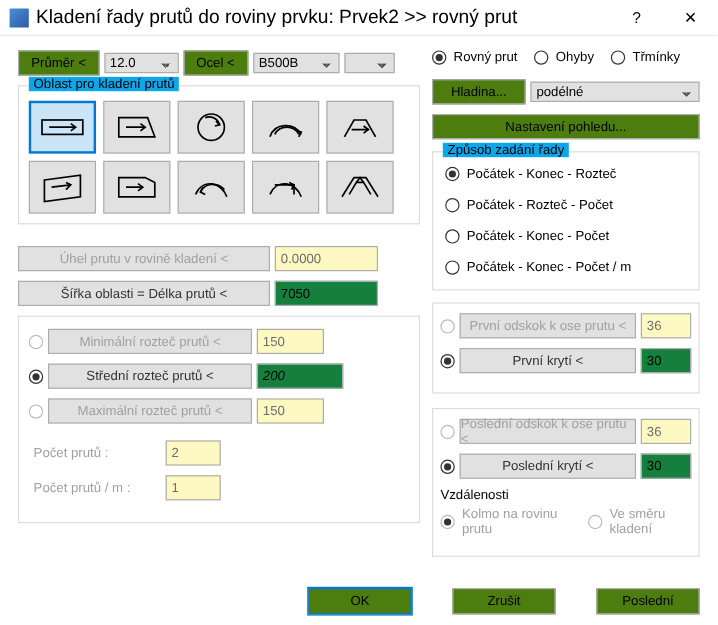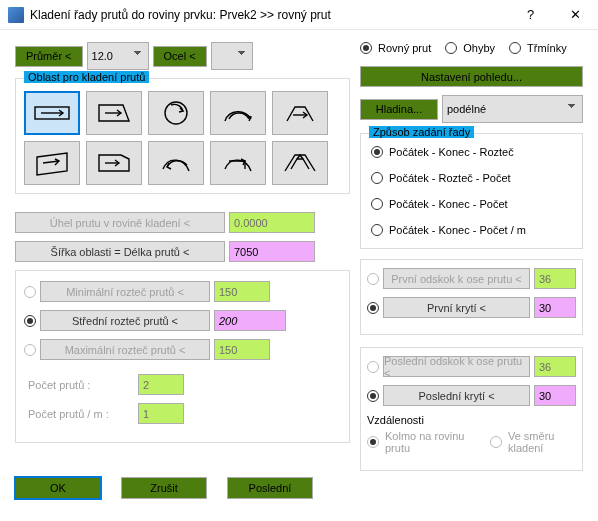--- a/index.html
+++ b/index.html
@@ -6,7 +6,7 @@
 body{background:#fff;width:598px;height:521px;overflow:hidden}
 .titlebar{height:30px;background:#fff;border-bottom:1px solid #e8e8e8;display:flex;align-items:center;padding-left:8px}
 .titlebar-icon{width:16px;height:16px;background:linear-gradient(135deg,#4a90d9 0%,#2c5aa0 100%);margin-right:6px;border-radius:1px}
-.titlebar-text{flex:1;font-size:12px}
+.titlebar-text{flex:1;font-size:16px}
 .titlebar-btn{width:45px;height:30px;display:flex;align-items:center;justify-content:center;font-size:13px}
 .content{padding:12px 15px}
 .row{display:flex;align-items:center;gap:4px;margin-bottom:8px}

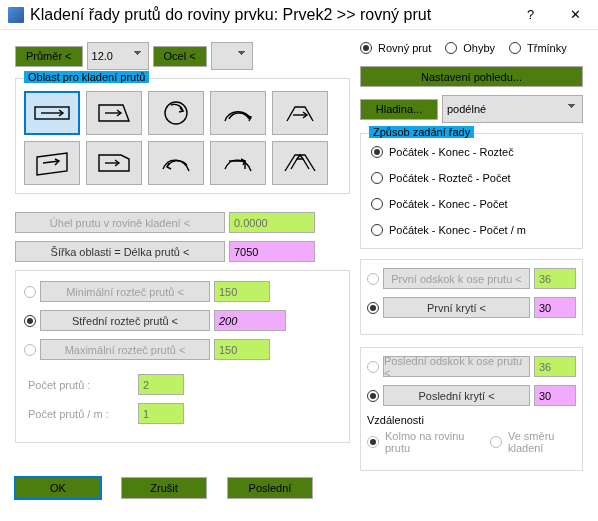--- a/index.html
+++ b/index.html
@@ -11,7 +11,7 @@
 .content{padding:12px 15px}
 .row{display:flex;align-items:center;gap:4px;margin-bottom:8px}
 .btn{background:#4d7c0f;border:1px solid #adadad;height:21px;padding:0 10px;display:inline-flex;align-items:center;justify-content:center;cursor:pointer}
-select{background:#e1e1e1;border:1px solid #adadad;height:28px;padding:0 4px;cursor:pointer;appearance:none;-webkit-appearance:none;padding-right:18px;background-image:linear-gradient(45deg,transparent 50%,#555 50%),linear-gradient(135deg,#555 50%,transparent 50%);background-position:calc(100% - 10px) 8px,calc(100% - 6px) 8px;background-size:4px 4px,4px 4px;background-repeat:no-repeat}
+select{background:#e1e1e1;border:1px solid #adadad;height:17px;padding:0 4px;cursor:pointer;appearance:none;-webkit-appearance:none;padding-right:18px;background-image:linear-gradient(45deg,transparent 50%,#555 50%),linear-gradient(135deg,#555 50%,transparent 50%);background-position:calc(100% - 10px) 8px,calc(100% - 6px) 8px;background-size:4px 4px,4px 4px;background-repeat:no-repeat}
 input[type=text]{border:1px solid #adadad;height:21px;padding:0 4px;background:#f0abfc}
 input[type=text]:disabled{background:#bef264;color:#6d6d6d}
 .group{border:1px solid #dcdcdc;padding:8px;position:relative;margin-top:6px}

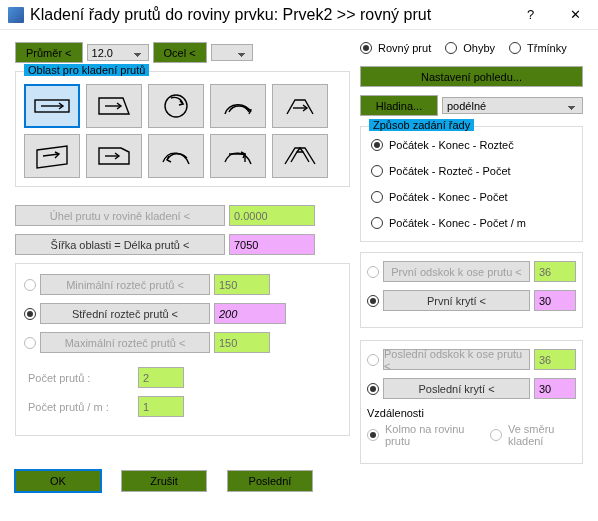--- a/index.html
+++ b/index.html
@@ -53,6 +53,7 @@
         <button class="btn">Průměr &lt;</button>
         <select style="width:62px"><option>12.0</option></select>
         <button class="btn">Ocel &lt;</button>
+        <select style="width:72px"><option>B500B</option></select>
         <select style="width:42px"><option></option></select>
       </div>
 

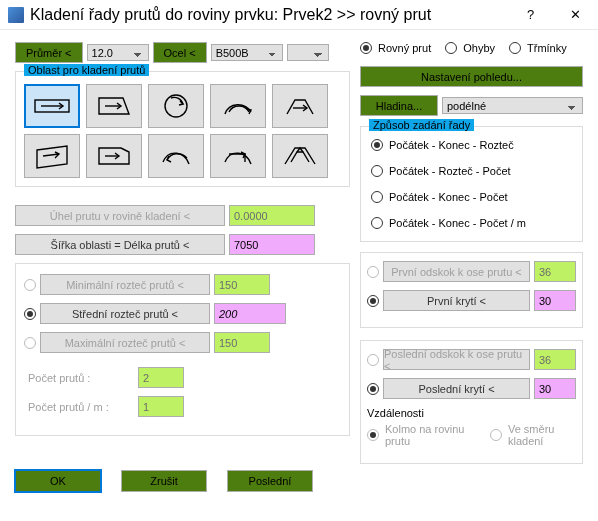--- a/index.html
+++ b/index.html
@@ -194,11 +194,11 @@
           </div>
       </div>
       <div class="row">
-        <button class="btn" style="flex:1;justify-content:center">Nastavení pohledu...</button>
-      </div>
-      <div class="row">
         <button class="btn" style="width:78px">Hladina...</button>
         <select style="flex:1"><option>podélné</option></select>
+      </div>
+      <div class="row">
+        <button class="btn" style="flex:1;justify-content:center">Nastavení pohledu...</button>
       </div>
 
       <div class="group" style="margin-top:10px">

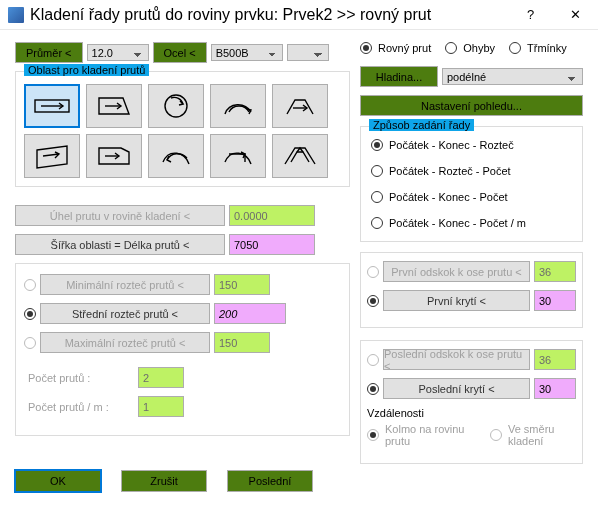--- a/index.html
+++ b/index.html
@@ -13,7 +13,7 @@
 .btn{background:#4d7c0f;border:1px solid #adadad;height:21px;padding:0 10px;display:inline-flex;align-items:center;justify-content:center;cursor:pointer}
 select{background:#e1e1e1;border:1px solid #adadad;height:17px;padding:0 4px;cursor:pointer;appearance:none;-webkit-appearance:none;padding-right:18px;background-image:linear-gradient(45deg,transparent 50%,#555 50%),linear-gradient(135deg,#555 50%,transparent 50%);background-position:calc(100% - 10px) 8px,calc(100% - 6px) 8px;background-size:4px 4px,4px 4px;background-repeat:no-repeat}
 input[type=text]{border:1px solid #adadad;height:21px;padding:0 4px;background:#f0abfc}
-input[type=text]:disabled{background:#bef264;color:#6d6d6d}
+input[type=text]:disabled{background:#fef9c3;color:#6d6d6d}
 .group{border:1px solid #dcdcdc;padding:8px;position:relative;margin-top:6px}
 .group-title{position:absolute;top:-8px;left:8px;background:#0ea5e9;padding:0 4px}
 .shape-grid{display:grid;grid-template-columns:repeat(5,56px);gap:6px;margin-top:4px}

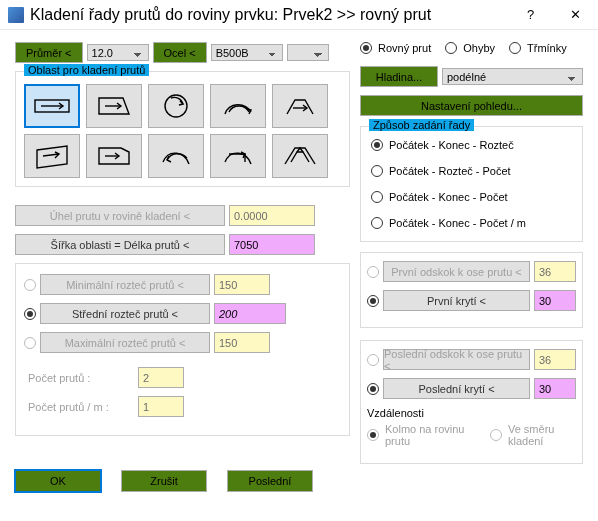--- a/index.html
+++ b/index.html
@@ -12,7 +12,7 @@
 .row{display:flex;align-items:center;gap:4px;margin-bottom:8px}
 .btn{background:#4d7c0f;border:1px solid #adadad;height:21px;padding:0 10px;display:inline-flex;align-items:center;justify-content:center;cursor:pointer}
 select{background:#e1e1e1;border:1px solid #adadad;height:17px;padding:0 4px;cursor:pointer;appearance:none;-webkit-appearance:none;padding-right:18px;background-image:linear-gradient(45deg,transparent 50%,#555 50%),linear-gradient(135deg,#555 50%,transparent 50%);background-position:calc(100% - 10px) 8px,calc(100% - 6px) 8px;background-size:4px 4px,4px 4px;background-repeat:no-repeat}
-input[type=text]{border:1px solid #adadad;height:21px;padding:0 4px;background:#f0abfc}
+input[type=text]{border:1px solid #adadad;height:21px;padding:0 4px;background:#15803d}
 input[type=text]:disabled{background:#fef9c3;color:#6d6d6d}
 .group{border:1px solid #dcdcdc;padding:8px;position:relative;margin-top:6px}
 .group-title{position:absolute;top:-8px;left:8px;background:#0ea5e9;padding:0 4px}

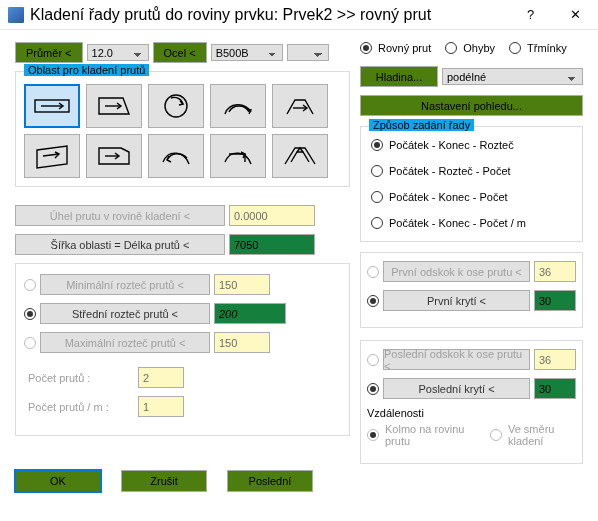--- a/index.html
+++ b/index.html
@@ -28,7 +28,7 @@
 .rcirc.on::after{content:"";width:6px;height:6px;background:#333;border-radius:50%}
 .label-btn{background:#e1e1e1;border:1px solid #adadad;height:21px;display:flex;align-items:center;justify-content:center;color:#333}
 .label-btn.dis{color:#a0a0a0}
-.bottom-btns{display:flex;justify-content:flex-start;gap:20px;margin-top:6px}
+.bottom-btns{display:flex;justify-content:flex-end;gap:34px;margin-top:26px}
 .bottom-btns .btn{width:86px;height:22px}
 .bottom-btns .ok{border:1px solid #0078d7;outline:1px solid #0078d7}
 .split{display:flex;gap:10px}

